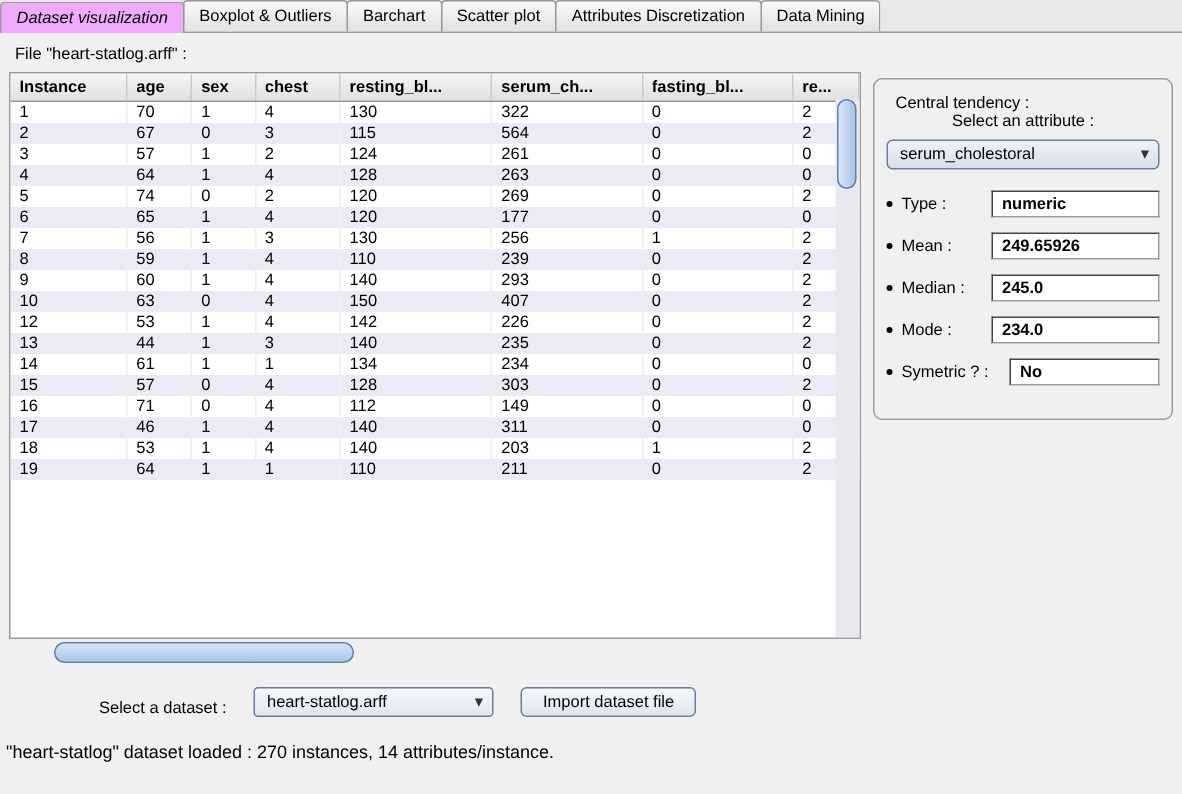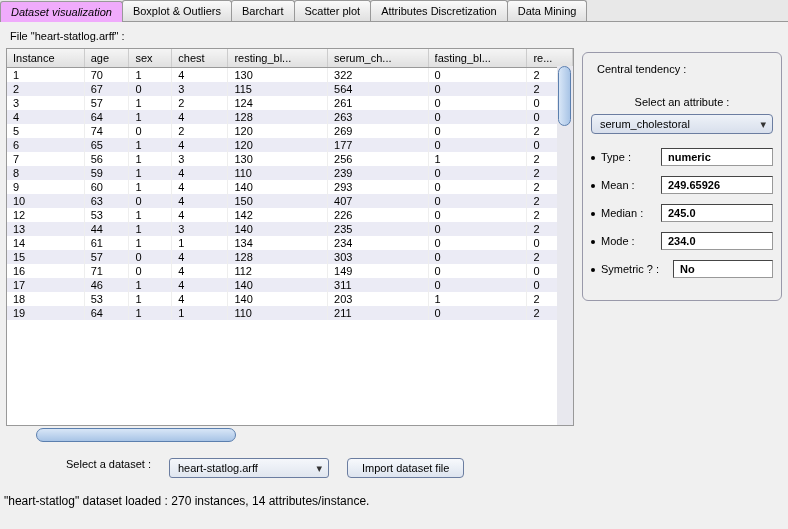--- a/index.html
+++ b/index.html
@@ -53,7 +53,7 @@
   table { border-collapse: collapse; width: 100%; }
   th {
     text-align: left;
-    font-weight: normal;
+    font-weight: bold;
     background: linear-gradient(#f5f5f5,#e0e0e0);
     border-right: 1px solid #ccc;
     border-bottom: 1px solid #999;

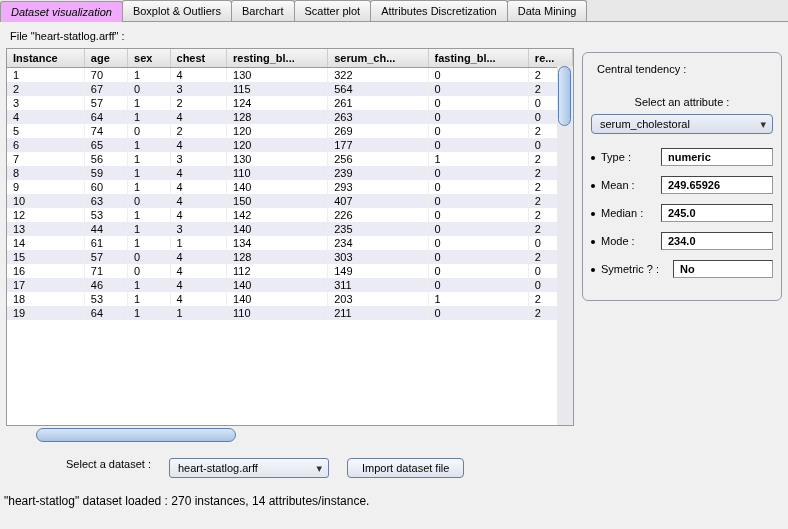--- a/index.html
+++ b/index.html
@@ -76,7 +76,7 @@
     padding: 10px 8px 12px;
     background: #f0f0f0;
   }
-  .panel-title { margin-bottom: 21px; padding-left:6px; }
+  .panel-title { margin-bottom: 0; padding-left:6px; }
   .panel .label-center { text-align: center; margin-bottom: 6px; }
   .dropdown {
     width: 100%;

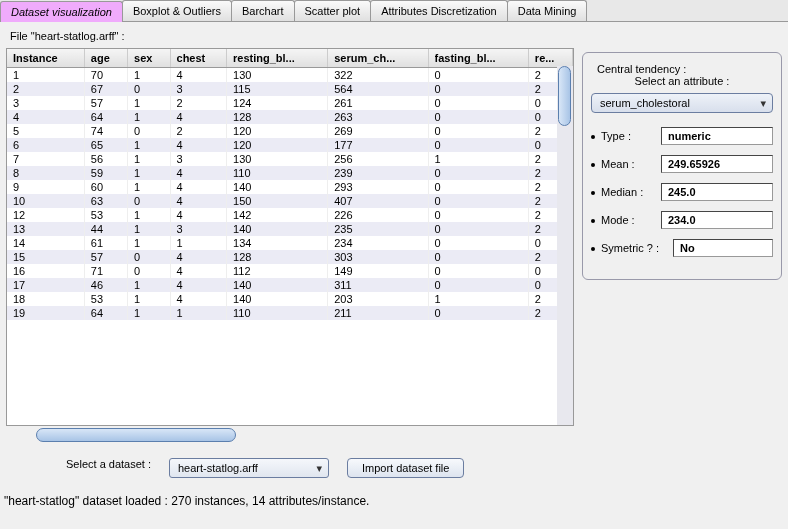--- a/index.html
+++ b/index.html
@@ -124,7 +124,7 @@
   }
   .bottom-controls {
     display:flex;
-    align-items:flex-start;
+    align-items:flex-end;
     gap:18px;
     padding: 6px 0 0 60px;
   }

